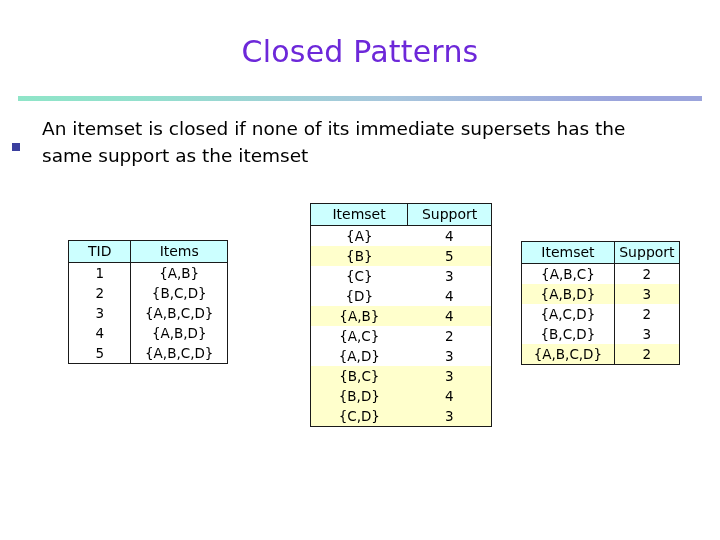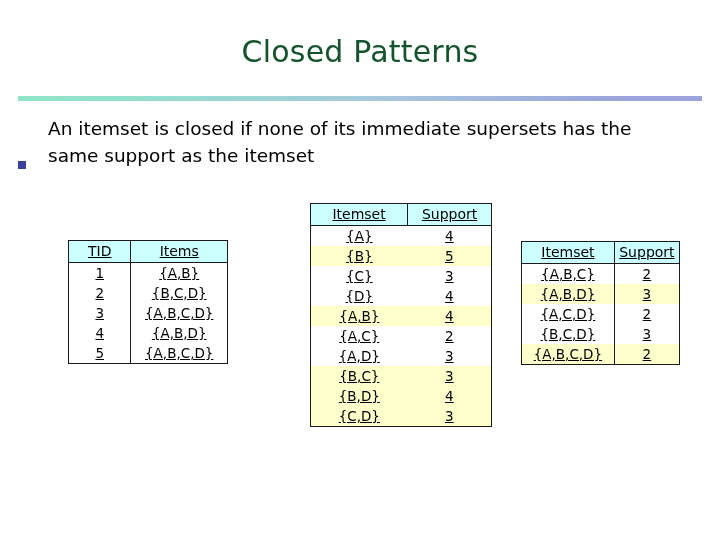--- a/index.html
+++ b/index.html
@@ -14,7 +14,7 @@
   .title{
     position:absolute;left:0;top:34px;width:720px;
     text-align:center;
-    font-size:30px;color:#14532d;letter-spacing:.2px;
+    font-size:30px;color:#6d28d9;letter-spacing:.2px;
     font-family:"DejaVu Sans","Liberation Sans",sans-serif;
     white-space:nowrap;
   }

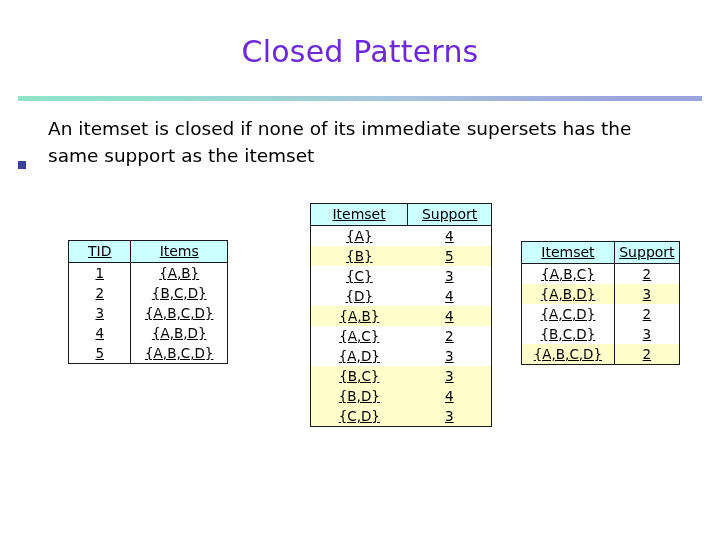--- a/index.html
+++ b/index.html
@@ -25,8 +25,8 @@
 
   
   .bullet-row{
-    position:absolute;left:18px;top:115px;width:665px;
-    display:flex;align-items:flex-end;
+    position:absolute;left:12px;top:115px;width:665px;
+    display:flex;align-items:center;
   }
   .bullet-mark{
     width:8px;height:8px;background:#3b3f9e;margin-top:9px;flex:0 0 auto;

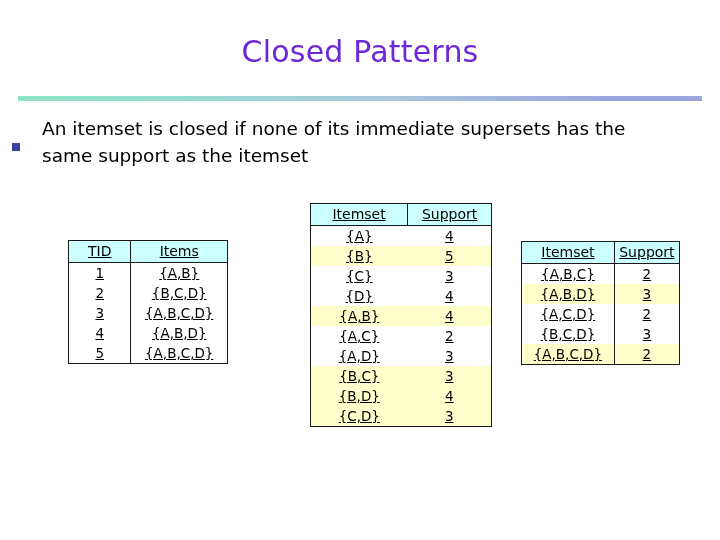--- a/index.html
+++ b/index.html
@@ -46,7 +46,7 @@
     color:#000;
     font-family:"DejaVu Sans","Liberation Sans",sans-serif;
   }
-  .tbl table{border-collapse:collapse;width:100%;text-decoration:underline;}
+  .tbl table{border-collapse:collapse;width:100%;}
   .tbl th,.tbl td{
     padding:0;margin:0;text-align:center;
     font-weight:normal;

